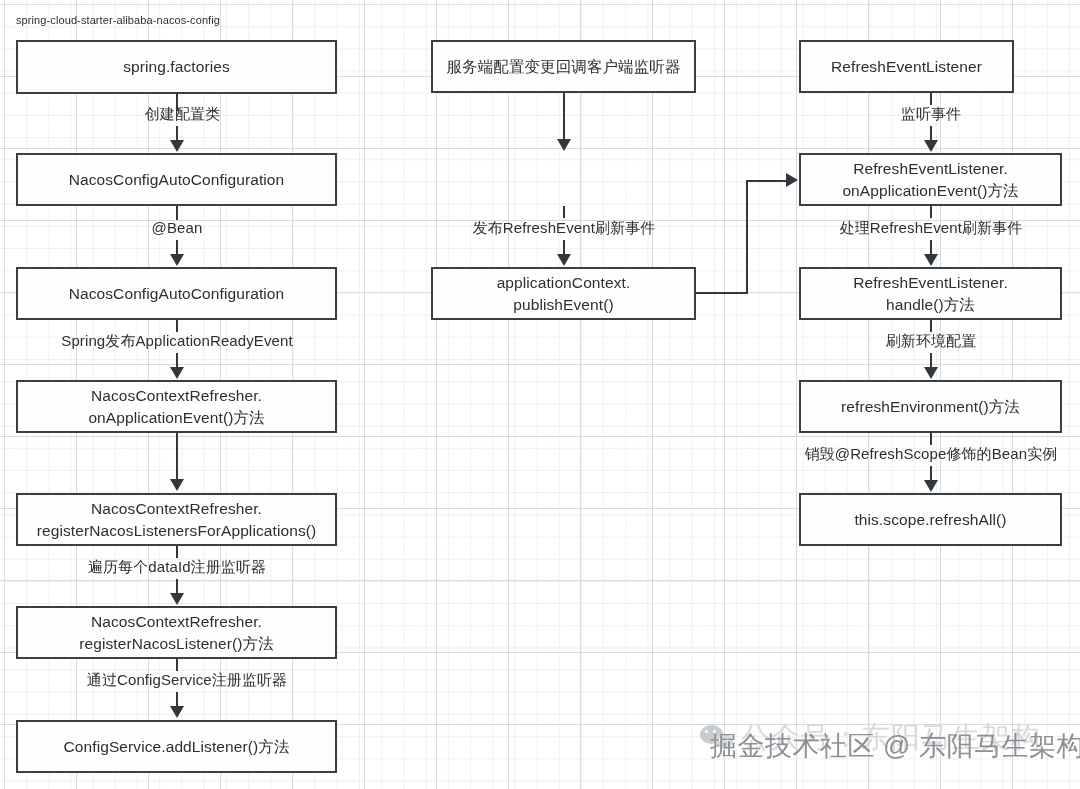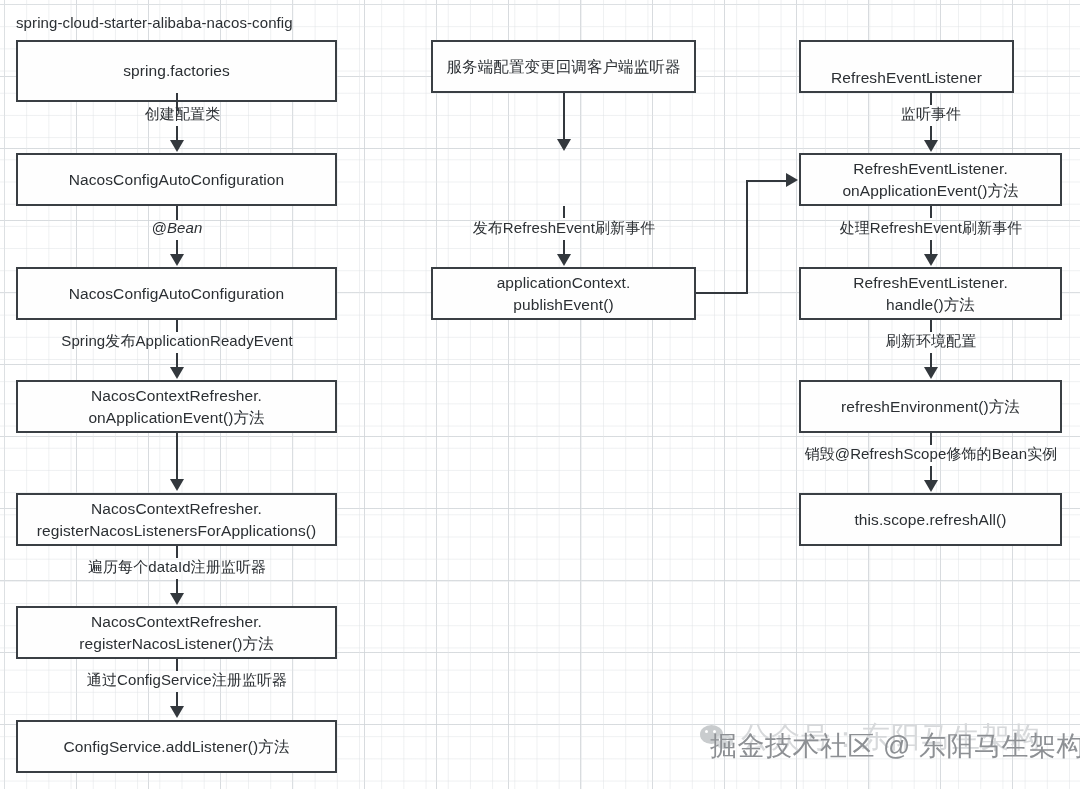--- a/index.html
+++ b/index.html
@@ -50,7 +50,7 @@
   
   .group-label {
     position: absolute;
-    font-size: 15px;
+    font-size: 11px;
     color: #2b2f33;
     white-space: nowrap;
     letter-spacing: 0.1px;

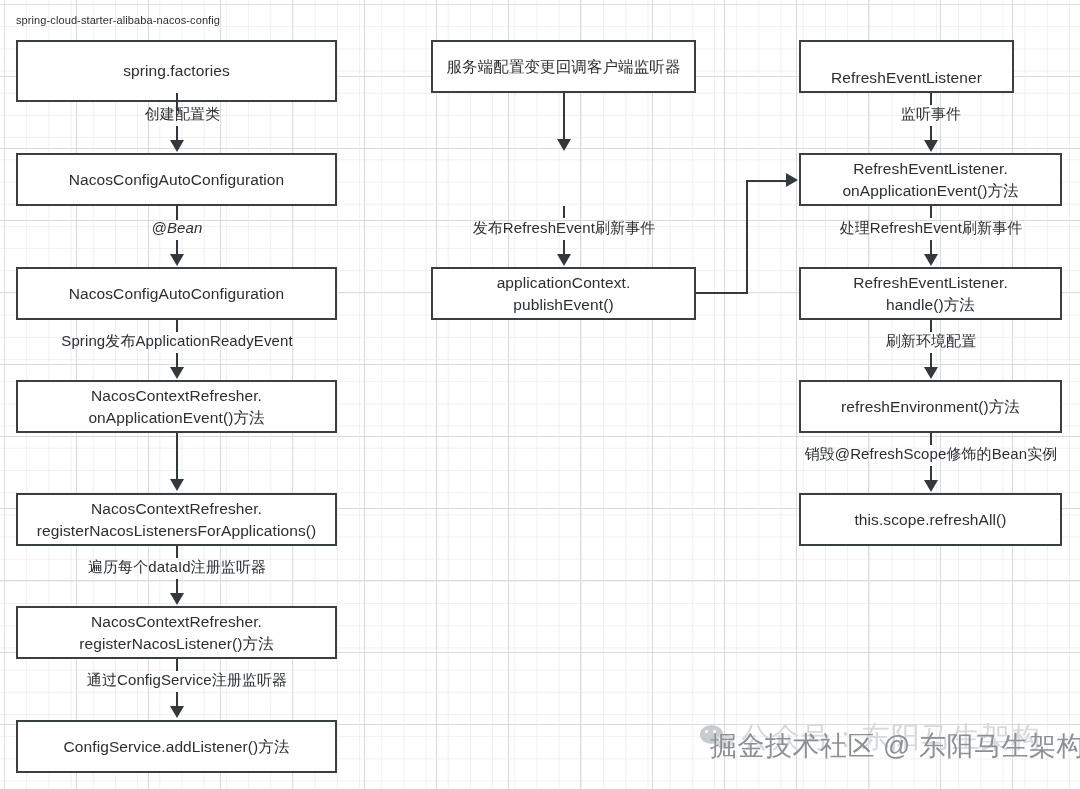--- a/index.html
+++ b/index.html
@@ -135,7 +135,7 @@
 
   <div class="group-label" style="left:16px; top:14px;">spring-cloud-starter-alibaba-nacos-config</div>
 
-  <div class="node" style="left:16px; top:40px; width:321px; height:62px;">
+  <div class="node" style="left:16px; top:40px; width:321px; height:54px;">
     <span class="nodetext">spring.factories</span>
   </div>
 

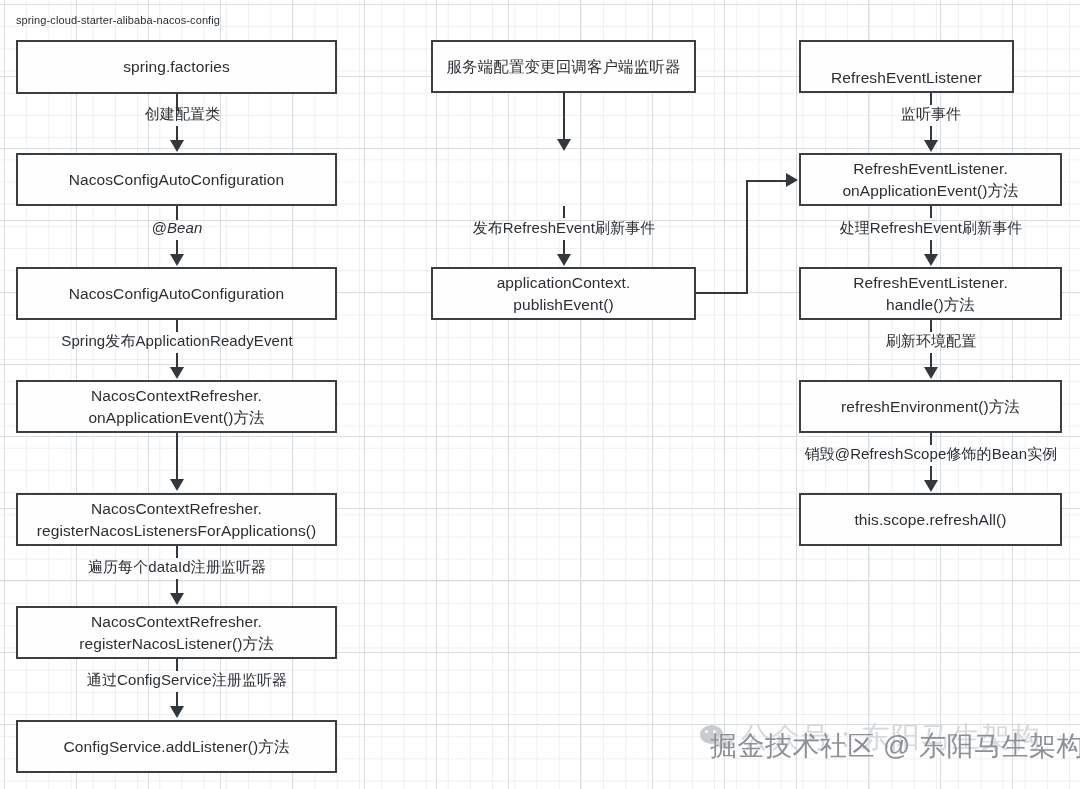--- a/index.html
+++ b/index.html
@@ -217,7 +217,7 @@
   <div class="hline" style="left:746px; top:180px; width:41px;"></div>
   <div class="arrowhead-right" style="left:786px; top:173px;"></div>
 
-  <div class="node" style="left:799px; top:40px; width:215px; height:53px;align-items:flex-end;">
+  <div class="node" style="left:799px; top:40px; width:215px; height:53px;">
     <span class="nodetext">RefreshEventListener</span>
   </div>
 

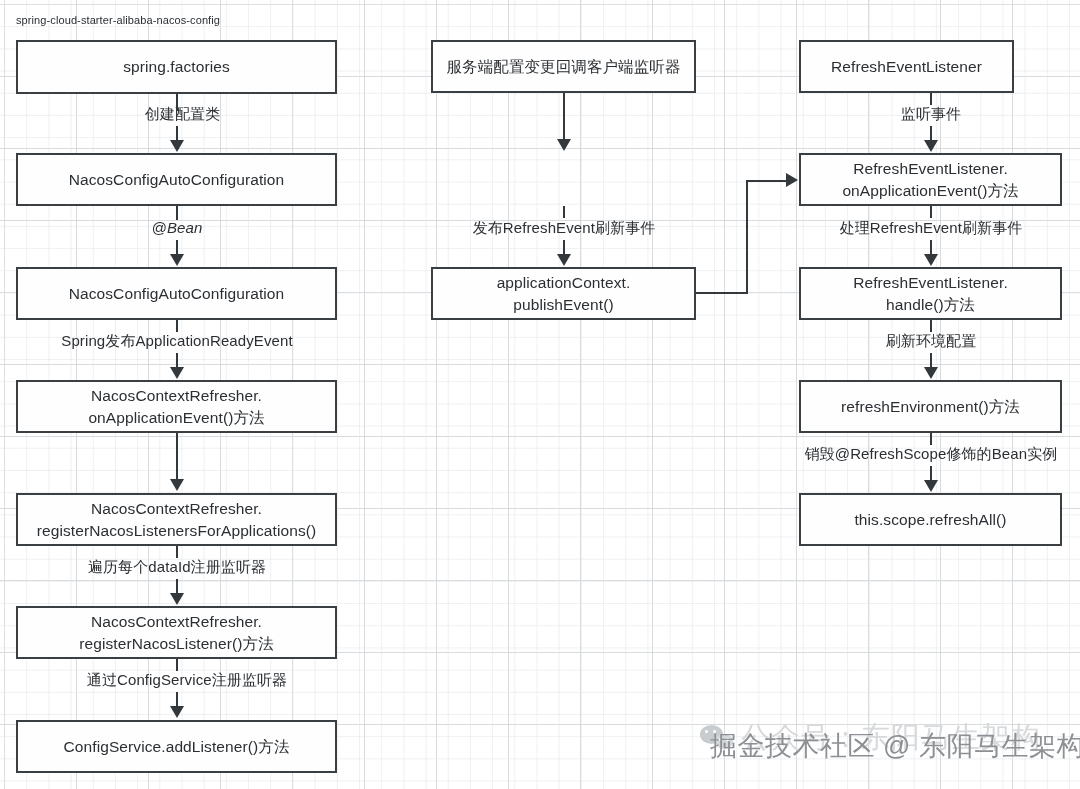--- a/index.html
+++ b/index.html
@@ -149,7 +149,7 @@
   </div>
 
   <div class="vline" style="left:176px; top:206px; height:14px;"></div>
-  <div class="edge-label" style="left:177px; top:219px;font-style:italic;">@Bean</div>
+  <div class="edge-label" style="left:177px; top:219px;">@Bean</div>
   <div class="vline" style="left:176px; top:240px; height:16px;"></div>
   <div class="arrowhead-down" style="left:170px; top:254px;"></div>
 

